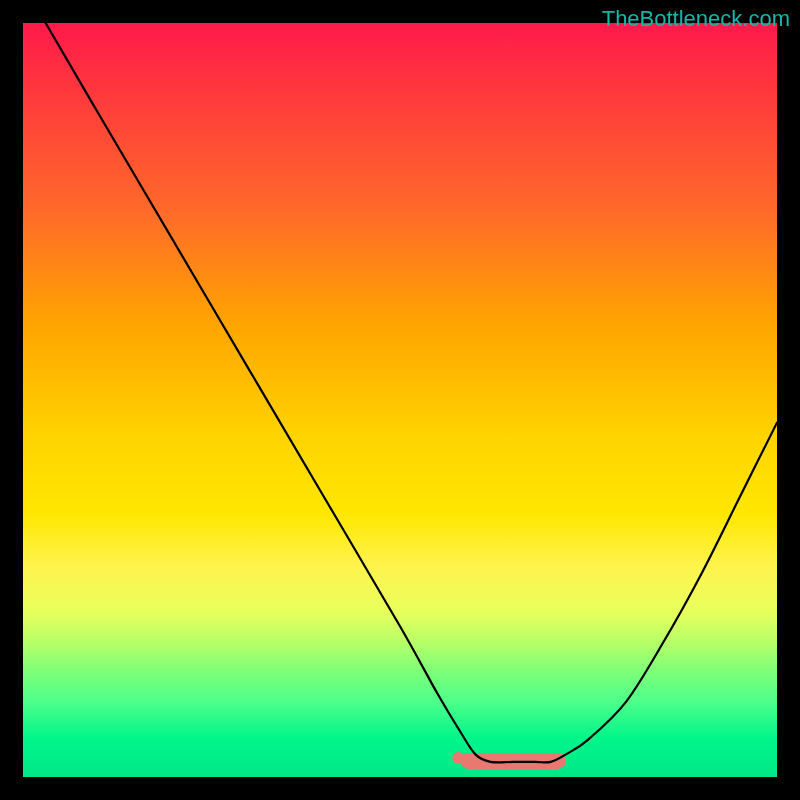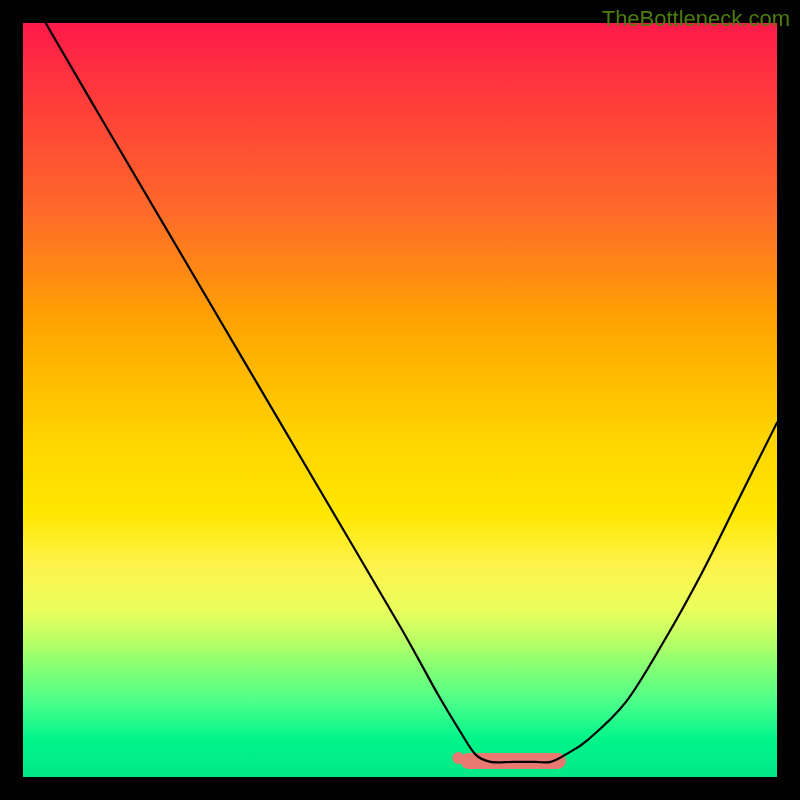--- a/index.html
+++ b/index.html
@@ -15,7 +15,7 @@
     position: absolute;
     top: 6px;
     right: 10px;
-    color: #4d7c0f;
+    color: #14b8a6;
     font-size: 22px;
     font-weight: normal;
     z-index: 10;

